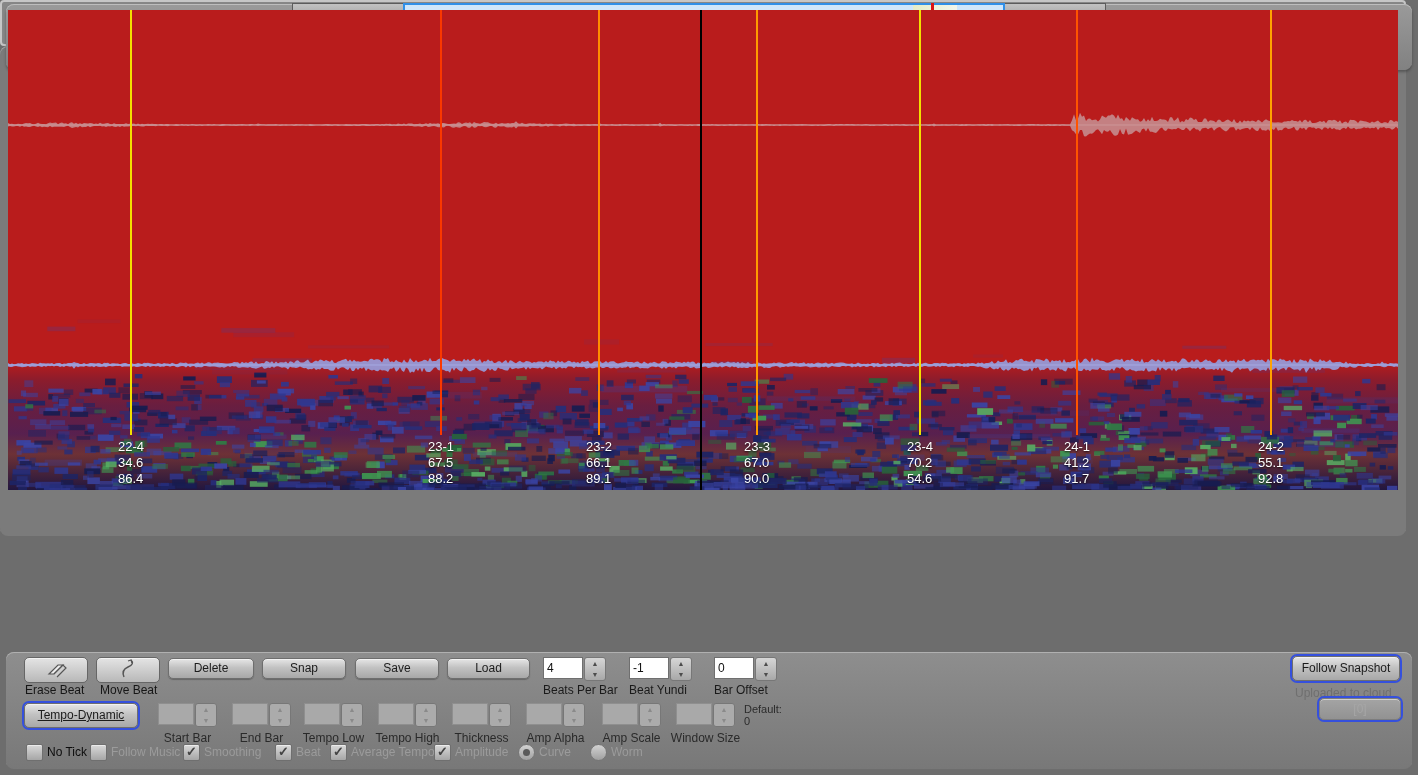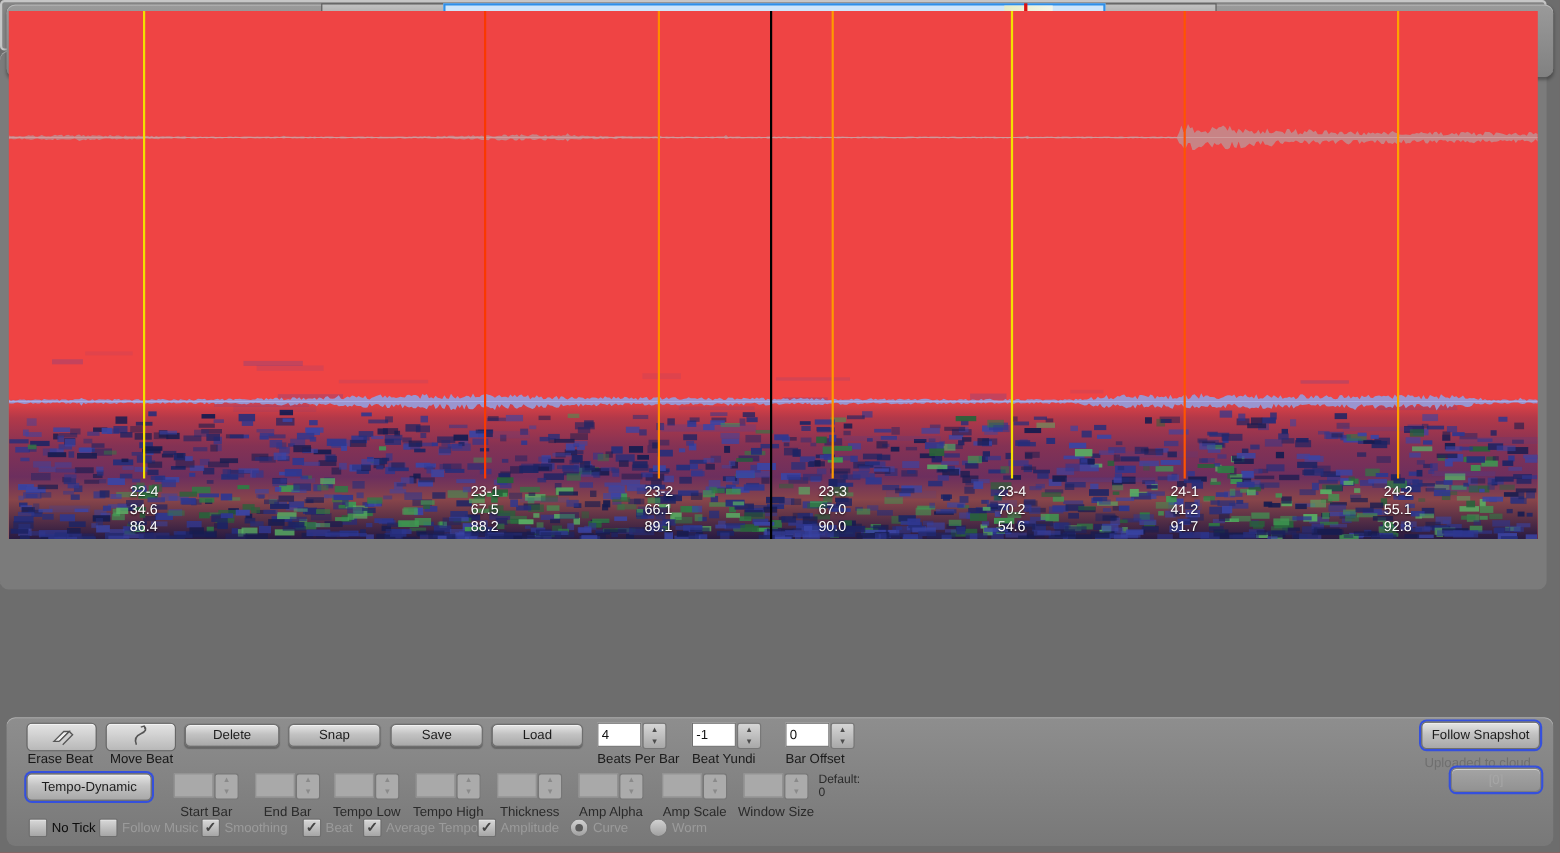--- a/index.html
+++ b/index.html
@@ -56,7 +56,7 @@
   
   #main-panel{left:6px;top:118px;width:1406px;height:490px;background:#7b7b7b;border-radius:8px;
       box-shadow:inset 0 1px 0 #a9a9a9;}
-  #spectro{position:absolute;left:8px;top:10px;width:1390px;height:480px;background:#ef4444;overflow:hidden;}
+  #spectro{position:absolute;left:8px;top:10px;width:1390px;height:480px;background:#b91c1c;overflow:hidden;}
   #spectro-base{position:absolute;left:0;top:352px;width:1390px;height:128px;
       background:linear-gradient(180deg,rgba(20,24,70,0) 0%,rgba(23,28,86,.28) 14%,rgba(26,32,100,.5) 34%,
       rgba(28,34,110,.62) 56%,rgba(34,70,80,.5) 72%,rgba(17,21,66,.9) 100%);}

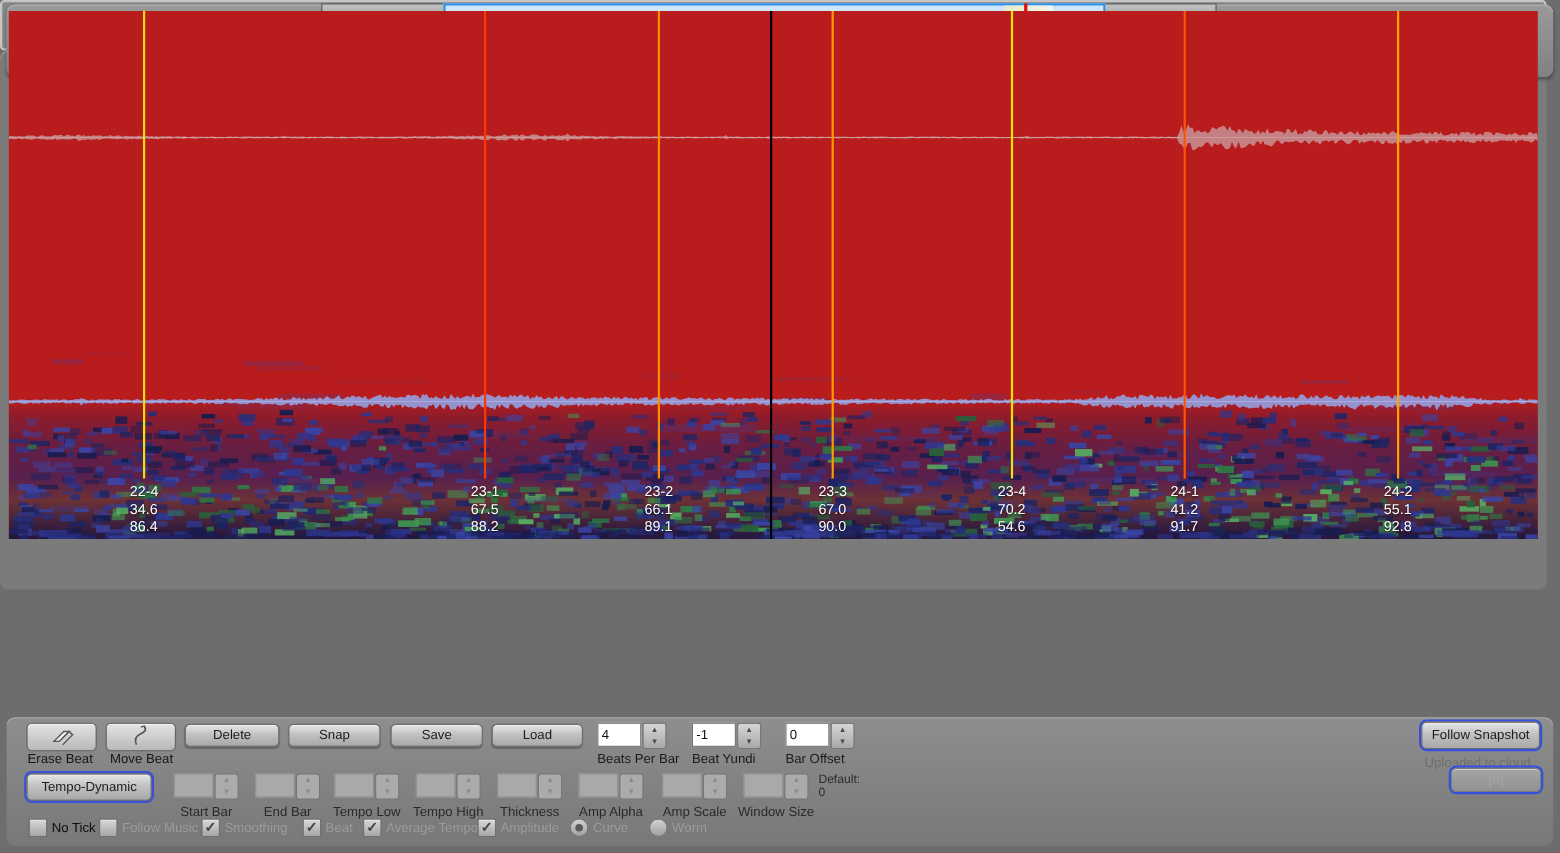--- a/index.html
+++ b/index.html
@@ -98,7 +98,7 @@
   #uploaded-note{position:absolute;left:1289px;top:34px;font-size:12px;color:#6f6f6f;}
   #cloud-btn{left:1313px;top:46px;width:80px;height:20px;line-height:20px;background:linear-gradient(180deg,#a4a4a4,#929292);
       color:#a6a6a6;border:1px solid #7d7d7d;}
-  #tempo-dynamic-btn{left:18px;top:51px;width:112px;height:23px;line-height:23px;}
+  #tempo-dynamic-btn{left:18px;top:51px;width:112px;height:23px;line-height:23px;text-decoration:underline;}
   #default-label{position:absolute;left:738px;top:51px;font-size:11px;color:#2b2b2b;}
   #default-value{position:absolute;left:738px;top:63px;font-size:11px;color:#2b2b2b;}
 </style>

